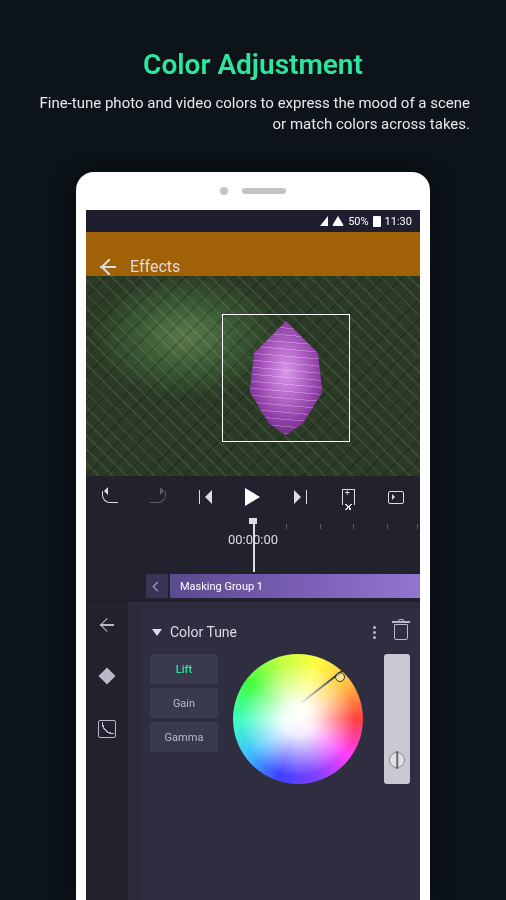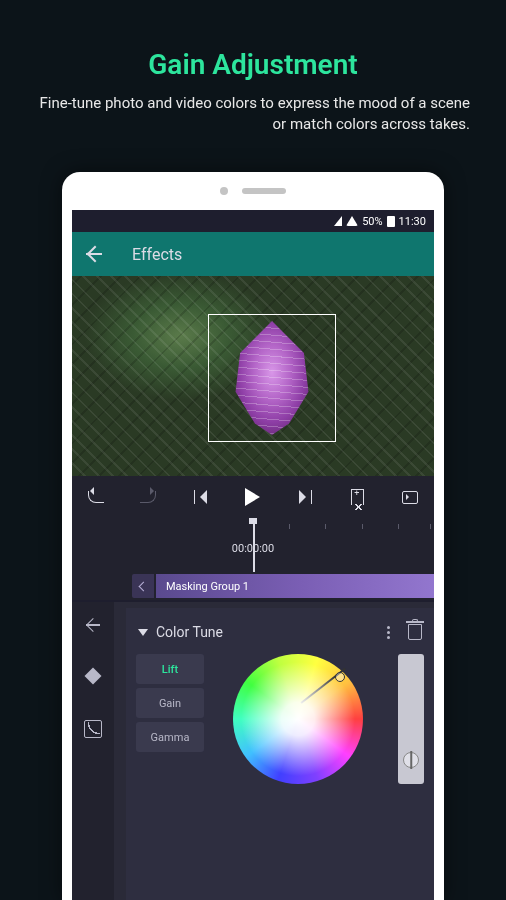--- a/index.html
+++ b/index.html
@@ -89,7 +89,7 @@
 </head>
 <body>
 
-<div class="page-title">Gain Adjustment</div>
+<div class="page-title">Color Adjustment</div>
 <div class="page-subtitle">Fine-tune photo and video colors to express the mood of a scene or match colors across takes.</div>
 
 <div class="phone">

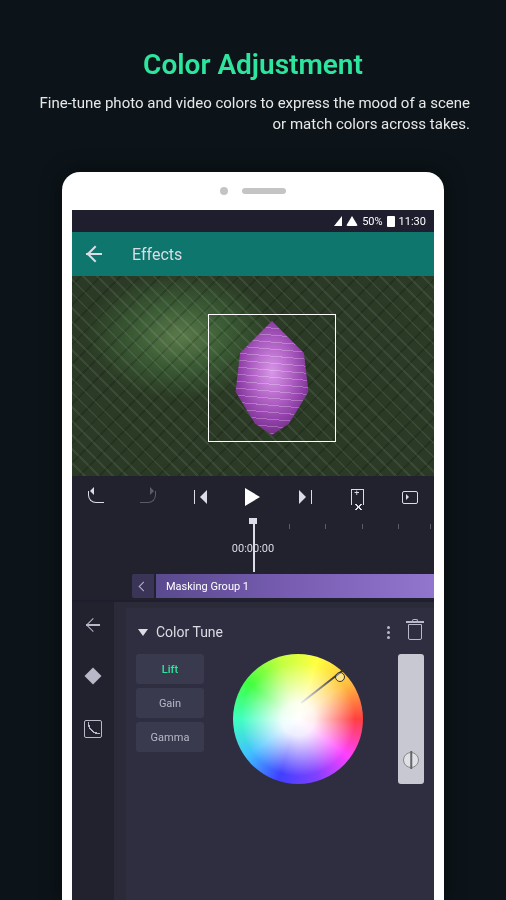--- a/index.html
+++ b/index.html
@@ -6,7 +6,7 @@
 body{background:#0c1419;width:506px;height:900px;overflow:hidden;position:relative}
 .page-title{color:#2de59d;font-size:28px;font-weight:600;text-align:center;padding-top:48px}
 .page-subtitle{color:#e8e8e8;font-size:15px;text-align:right;padding:12px 36px 0;line-height:1.4}
-.phone{position:absolute;left:50%;transform:translateX(-50%);top:172px;width:382px;height:728px;background:#fff;border-radius:18px 18px 0 0;box-shadow:0 0 20px rgba(0,0,0,.5)}
+.phone{position:absolute;left:50%;transform:translateX(-50%);top:172px;width:354px;height:728px;background:#fff;border-radius:18px 18px 0 0;box-shadow:0 0 20px rgba(0,0,0,.5)}
 .phone-top{height:38px;display:flex;align-items:center;justify-content:center;gap:14px}
 .camera-dot{width:8px;height:8px;border-radius:50%;background:#c4c4c4}
 .speaker{width:44px;height:6px;border-radius:3px;background:#c4c4c4}

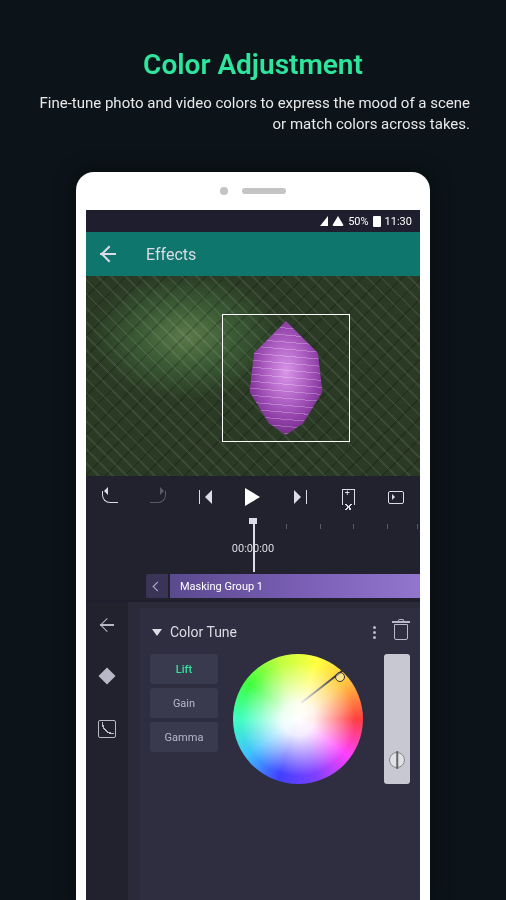--- a/index.html
+++ b/index.html
@@ -16,7 +16,7 @@
 .wifi{width:12px;height:10px;position:relative}
 .wifi::before{content:"";position:absolute;width:0;height:0;border-left:6px solid transparent;border-right:6px solid transparent;border-bottom:10px solid #fff;border-radius:2px}
 .batt{width:8px;height:11px;background:#fff;border-radius:1px}
-.header{height:44px;background:#0f766e;display:flex;align-items:center;padding:0 12px;gap:30px}
+.header{height:44px;background:#a16207;display:flex;align-items:flex-end;padding:0 12px;gap:14px}
 .back-arrow{width:18px;height:18px;position:relative}
 .back-arrow::before{content:"";position:absolute;width:10px;height:10px;border-left:2px solid #dcdce6;border-bottom:2px solid #dcdce6;transform:rotate(45deg);top:3px;left:5px}
 .back-arrow::after{content:"";position:absolute;width:16px;height:2px;background:#dcdce6;top:8px;left:2px}

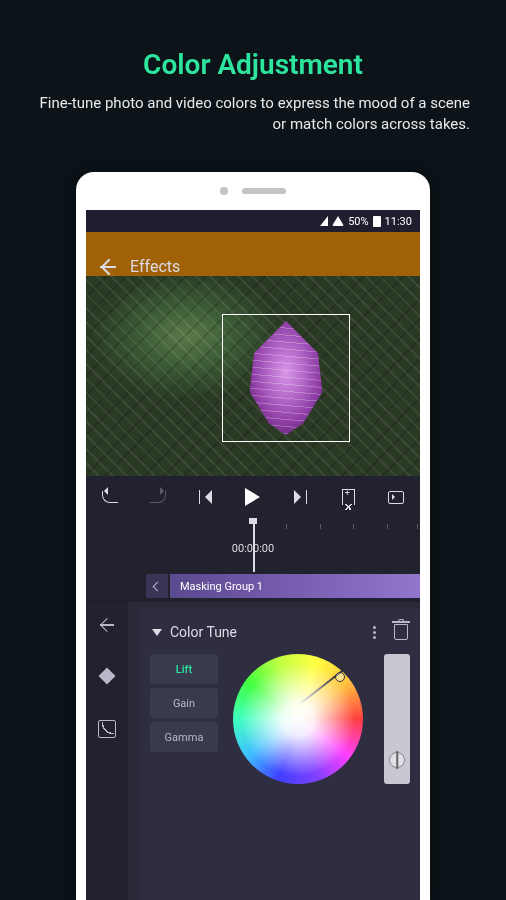--- a/index.html
+++ b/index.html
@@ -49,7 +49,7 @@
 .timeline-area{height:54px;background:#22222e;position:relative}
 .playhead-line{position:absolute;left:50%;top:0;bottom:0;width:1.5px;background:#dcdce6}
 .playhead-tick{position:absolute;left:50%;top:0;transform:translateX(-50%);width:8px;height:6px;background:#dcdce6}
-.timecode{position:absolute;left:50%;transform:translateX(-50%);top:24px;color:#dcdce6;font-size:11px}
+.timecode{position:absolute;left:50%;transform:translateX(-50%);top:14px;color:#dcdce6;font-size:13px}
 .ruler-ticks{position:absolute;top:6px;left:0;right:0;height:10px}
 .ruler-ticks span{position:absolute;top:0;width:1px;height:5px;background:#5a5a6a}
 .track-row{height:28px;background:#22222e;display:flex;align-items:center;padding-left:84px;position:relative}

